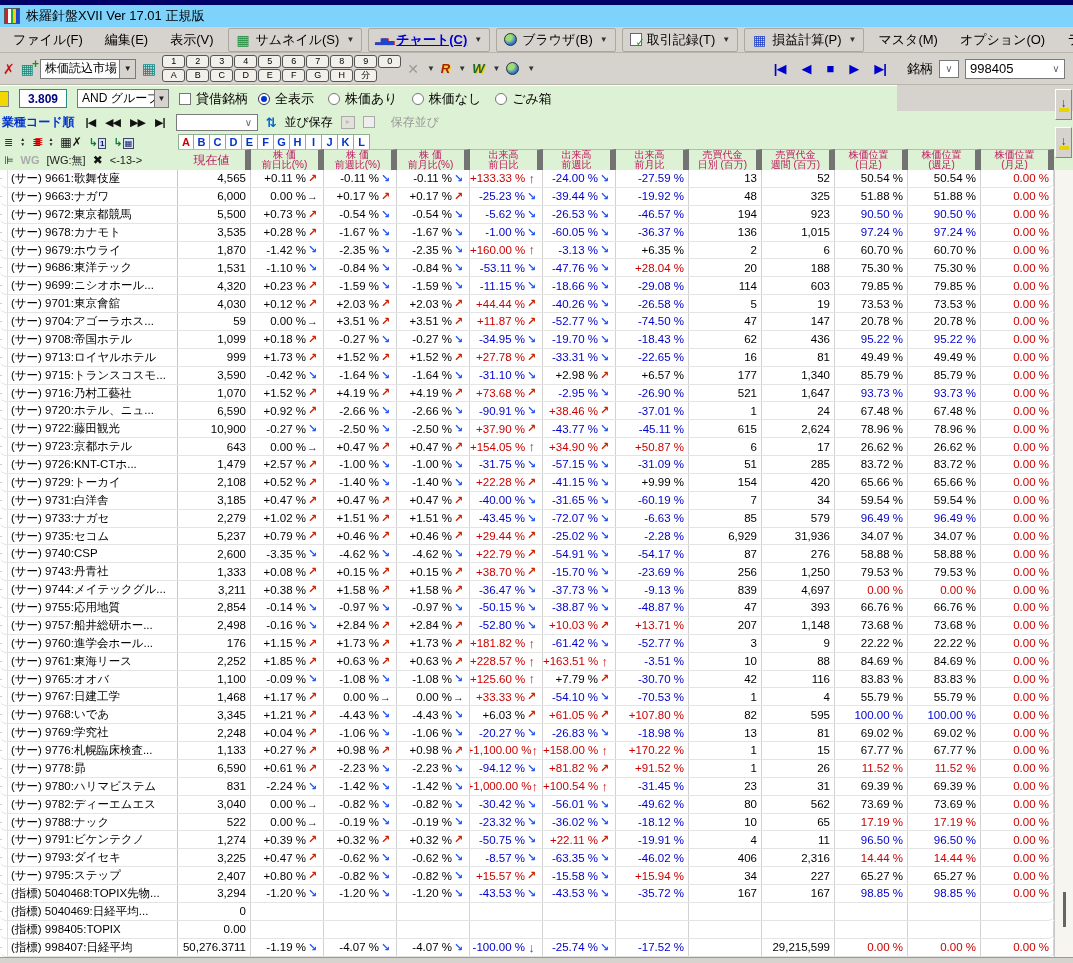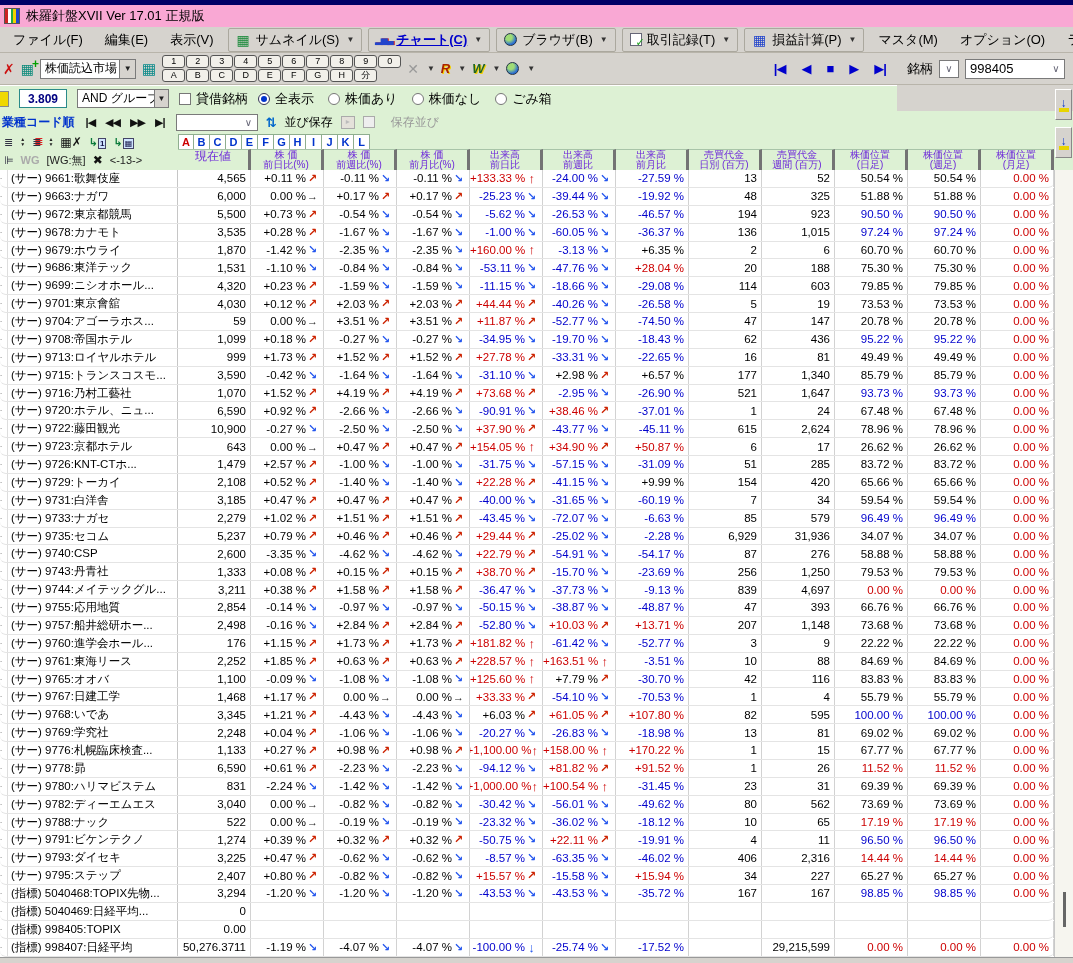--- a/index.html
+++ b/index.html
@@ -11,7 +11,7 @@
   }
   .navy-strip { position:absolute; left:0; top:0; width:1073px; height:5px; background:#000066; }
   
-  .titlebar { position:absolute; left:0; top:5px; width:1073px; height:22px; background:#f9a8d4;
+  .titlebar { position:absolute; left:0; top:5px; width:1073px; height:22px; background:#7dd3fc;
     display:flex; align-items:center; gap:6px; padding-left:4px; font-size:13px; color:#000; }
   .app-icon { width:16px; height:16px; border:1px solid #555;
     background:linear-gradient(90deg,#cc2222 0 20%,#fff 20% 40%,#22aa44 40% 60%,#f4d000 60% 80%,#2244cc 80%); }

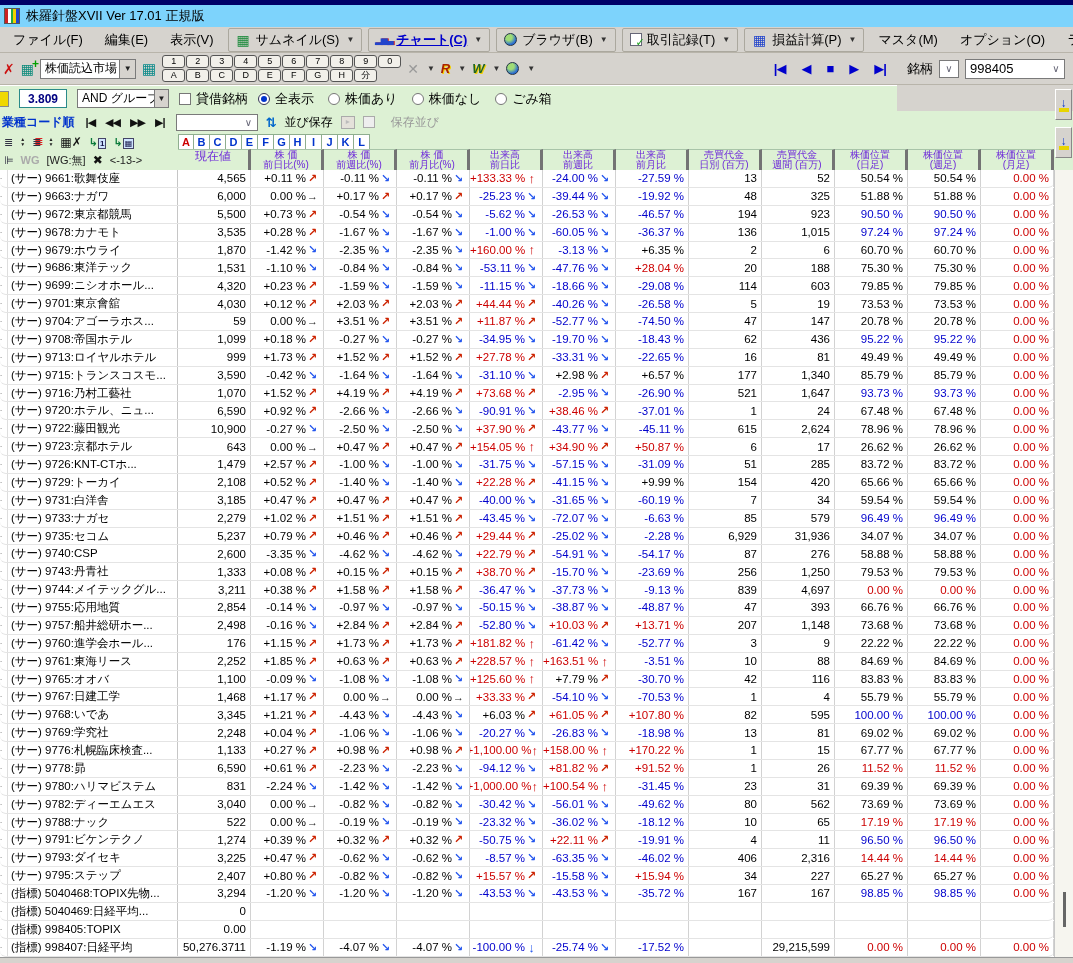--- a/index.html
+++ b/index.html
@@ -93,8 +93,8 @@
   .tab.active { color:#cc0000; }
   .colheaders { position:absolute; left:178px; top:16px; height:21px; display:grid;
     grid-template-columns:repeat(12,73px); }
-  .hcell { border-right:3px solid #737373; border-top:1px solid #a8c4a8; color:#6d28d9; font-size:10px;
-    line-height:10px; display:flex; flex-direction:column; align-items:center; justify-content:flex-start; overflow:hidden; }
+  .hcell { border-right:6px solid #737373; border-top:1px solid #a8c4a8; color:#be185d; font-size:10px;
+    line-height:10px; display:flex; flex-direction:column; align-items:center; justify-content:center; overflow:hidden; }
   .hcell .l1 { white-space:nowrap; }
   .hcell.single { font-size:12px; line-height:12px; }
   

